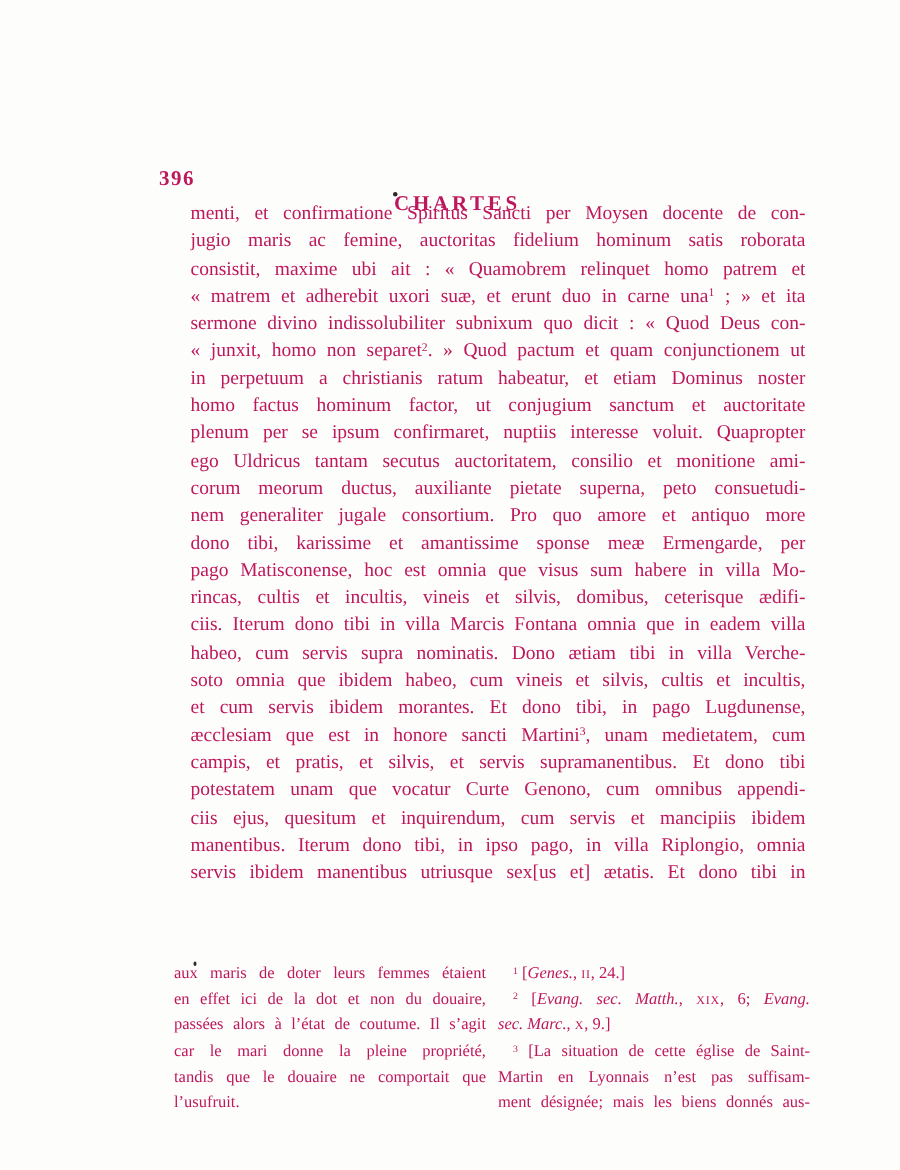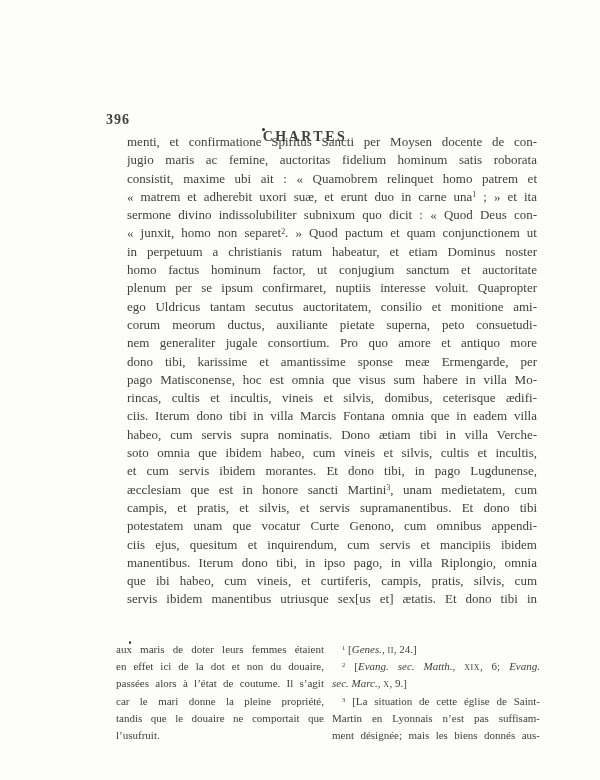--- a/index.html
+++ b/index.html
@@ -8,7 +8,7 @@
     position:relative;width:600px;height:780px;
     background:#fdfdfb;overflow:hidden;
     font-family:"Liberation Serif", serif;
-    color:#404040;
+    color:#be185d;
   }
   
   .running-head{

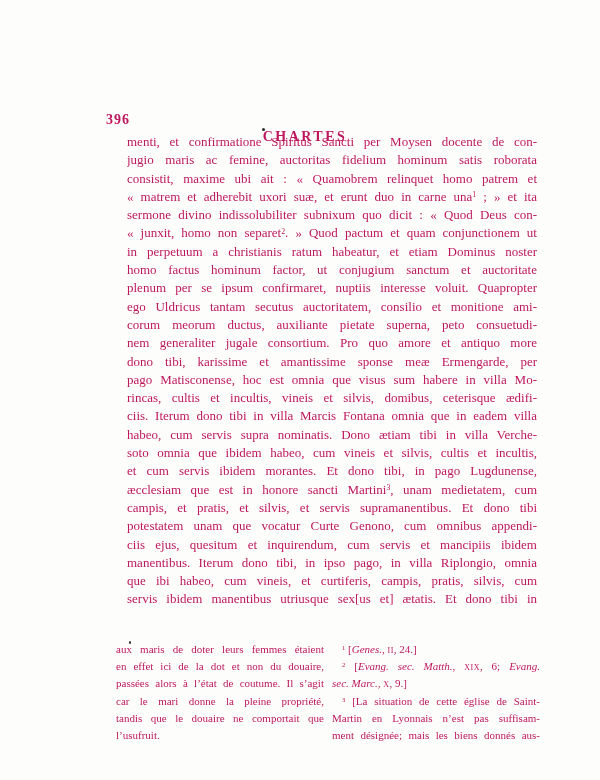--- a/index.html
+++ b/index.html
@@ -77,7 +77,6 @@
       <div class="line">potestatem unam que vocatur Curte Genono, cum omnibus appendi-</div>
       <div class="line">ciis ejus, quesitum et inquirendum, cum servis et mancipiis ibidem</div>
       <div class="line">manentibus. Iterum dono tibi, in ipso pago, in villa Riplongio, omnia</div>
-      <div class="line">que ibi habeo, cum vineis, et curtiferis, campis, pratis, silvis, cum</div>
       <div class="line">servis ibidem manentibus utriusque sex[us et] ætatis. Et dono tibi in</div>
     </div>
 

